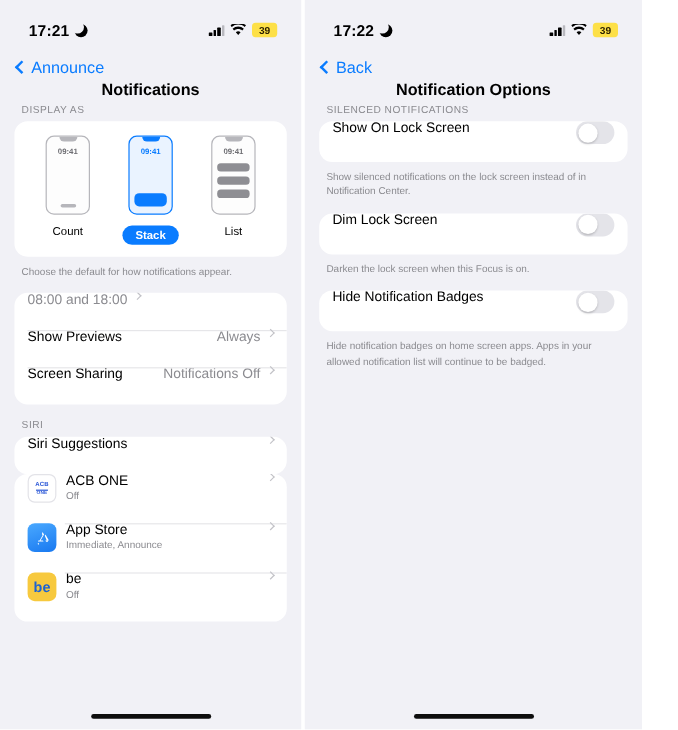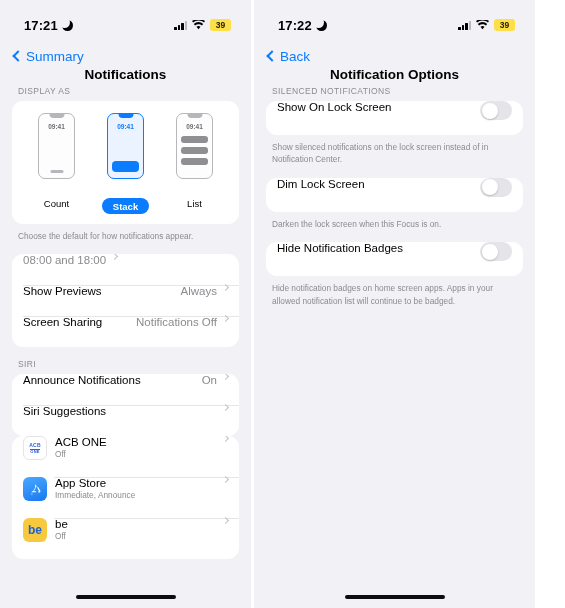--- a/index.html
+++ b/index.html
@@ -205,7 +205,7 @@
     <div class="navbar">
       <div class="nav-back">
         <span class="chev-left"></span>
-        <span>Summary</span>
+        <span>Announce</span>
       </div>
       <div class="nav-title">Notifications</div>
     </div>

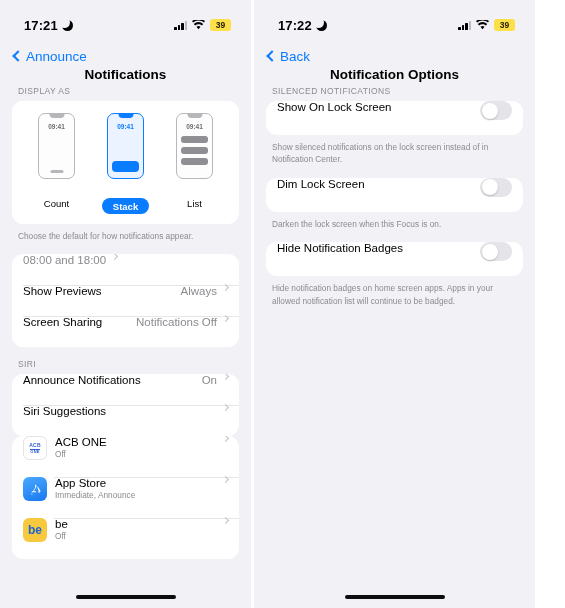--- a/index.html
+++ b/index.html
@@ -149,7 +149,7 @@
   }
   .mini .list-rows { position:absolute; top:22px; left:4px; right:4px; display:flex; flex-direction:column; gap:4px;}
   .mini .list-rows i { display:block; height:7px; border-radius:3px; background:#8e8e93; }
-  .opt-label { font-size:9.5px; color:#000; margin-top:19px; }
+  .opt-label { font-size:9.5px; color:#000; margin-top:9px; }
   .opt-label.sel {
     background:#0a7cff; color:#fff; border-radius:10px;
     padding:2.5px 11px; font-weight:600;

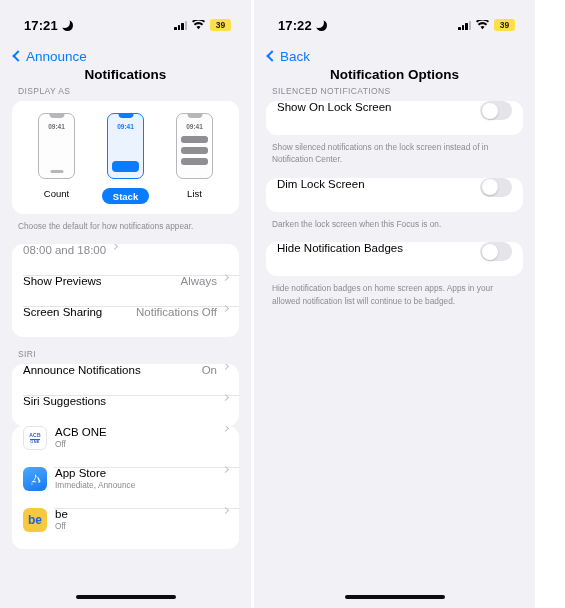--- a/index.html
+++ b/index.html
@@ -270,11 +270,6 @@
 
       <div class="card">
         <div class="row">
-          <span class="row-label">Announce Notifications</span>
-          <span class="row-value">On</span>
-          <span class="chev-right"></span>
-        </div>
-        <div class="row">
           <span class="row-label">Siri Suggestions</span>
           <span class="row-value"></span>
           <span class="chev-right"></span>

